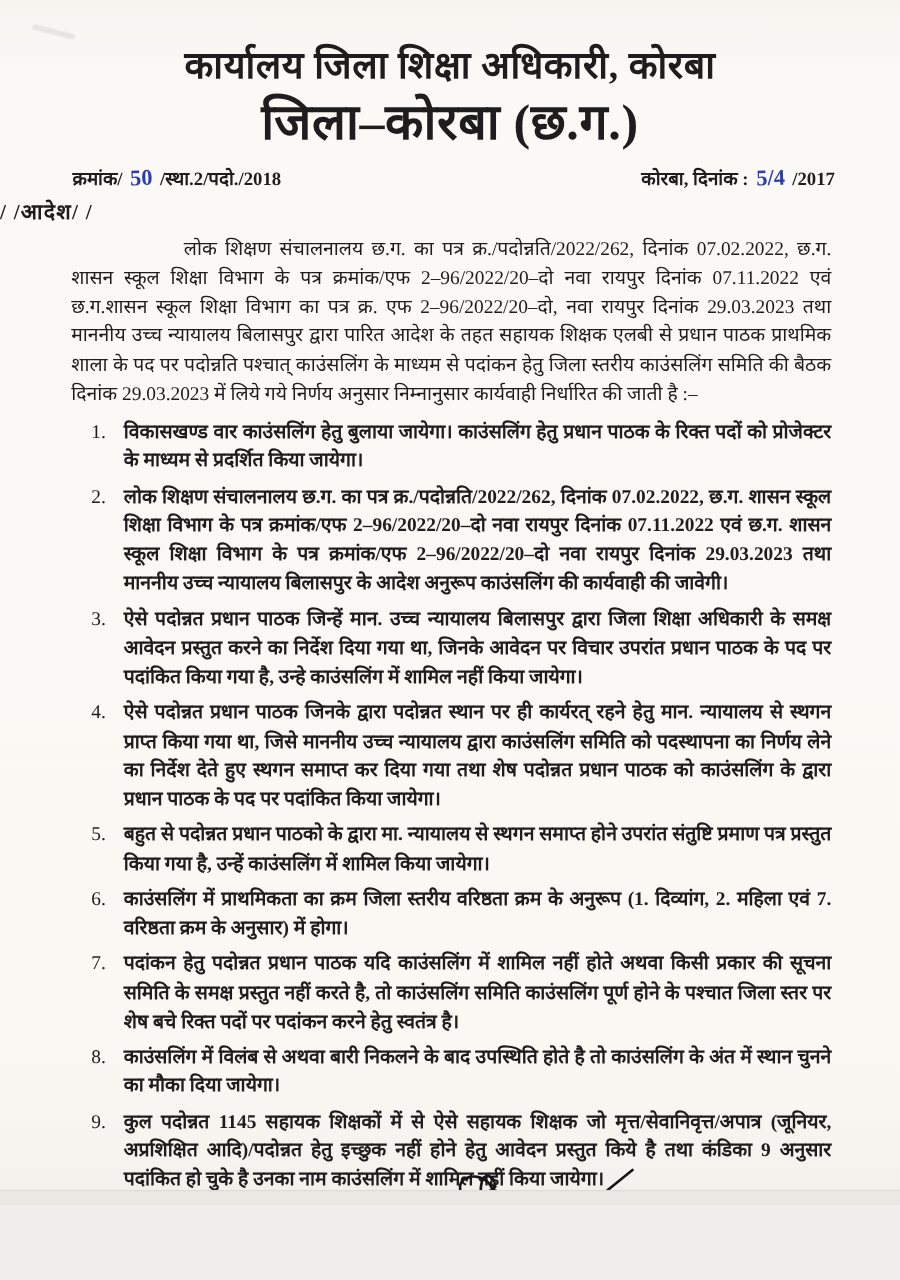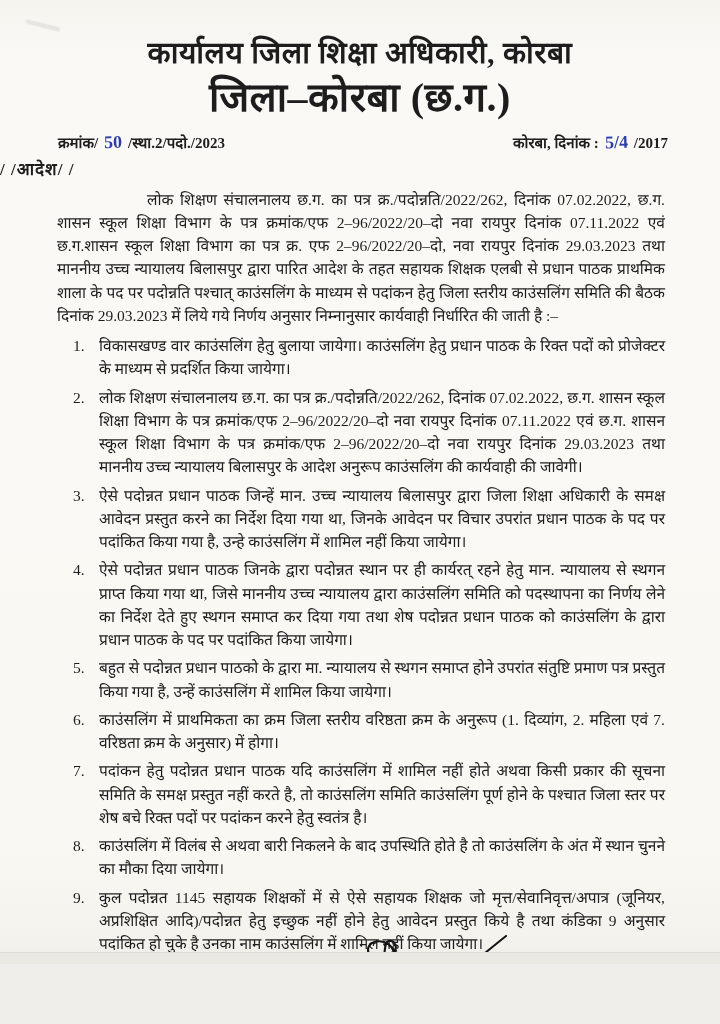--- a/index.html
+++ b/index.html
@@ -67,7 +67,7 @@
 
   <div class="refline">
     <div class="ref-left">
-      <span>क्रमांक/</span><span class="pen">50</span><span>/स्था.2/पदो./2023</span>
+      <span>क्रमांक/</span><span class="pen">50</span><span>/स्था.2/पदो./2018</span>
     </div>
     <div class="ref-right">
       <span>कोरबा, दिनांक :</span><span class="pen">5/4</span><span>/2017</span>

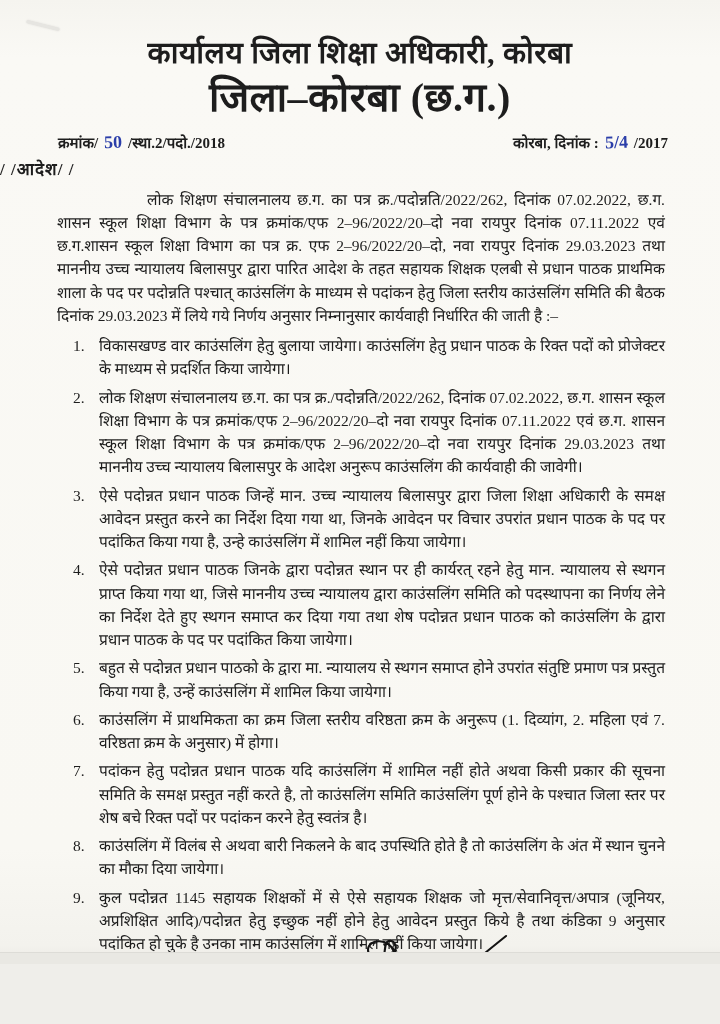--- a/index.html
+++ b/index.html
@@ -46,7 +46,7 @@
     flex:0 0 26px;font-size:15.5px;line-height:1.5;font-weight:500;
   }
   .txt{
-    flex:1;text-align:justify;font-size:15.5px;line-height:1.5;font-weight:400;
+    flex:1;text-align:justify;font-size:15.5px;line-height:1.5;font-weight:700;
   }
   .sign{position:absolute;left:340px;top:928px;}
   .sign path{stroke:#141414;stroke-width:2.1;fill:none;stroke-linecap:round;}

